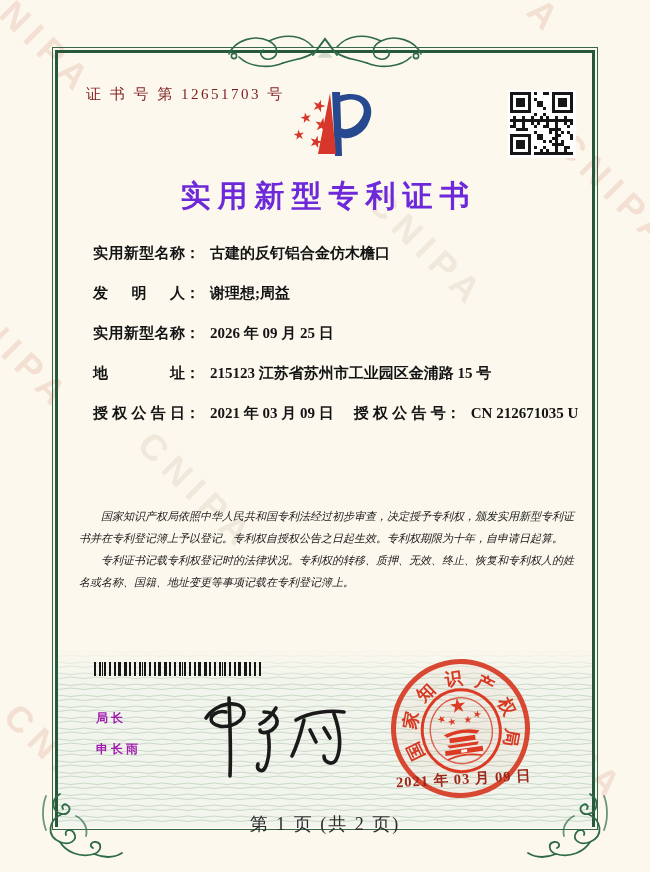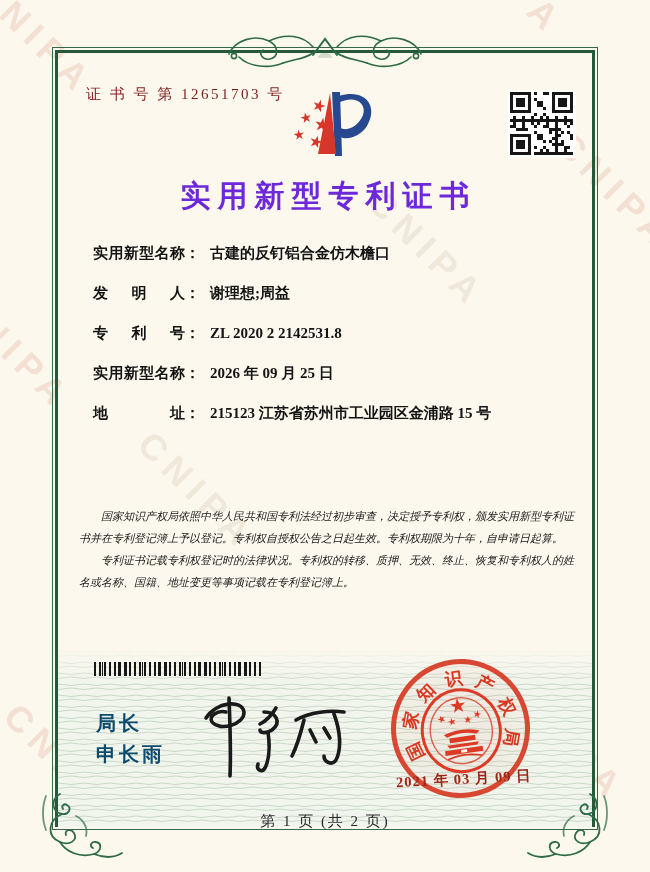--- a/index.html
+++ b/index.html
@@ -325,7 +325,6 @@
 <div class="abs fields">
   <div class="frow"><span class="flabel">实用新型名称</span><span>：</span><span class="fvalue">古建的反钉铝合金仿木檐口</span></div>
   <div class="frow"><span class="flabel">发明人</span><span>：</span><span class="fvalue">谢理想;周益</span></div>
-  <div class="frow"><span class="flabel">专利号</span><span>：</span><span class="fvalue">ZL 2020 2 2142531.8</span></div>
   <div class="frow"><span class="flabel">实用新型名称</span><span>：</span><span class="fvalue">2026 年 09 月 25 日</span></div>
   <div class="frow"><span class="flabel">地址</span><span>：</span><span class="fvalue">215123 江苏省苏州市工业园区金浦路 15 号</span></div>
 </div>

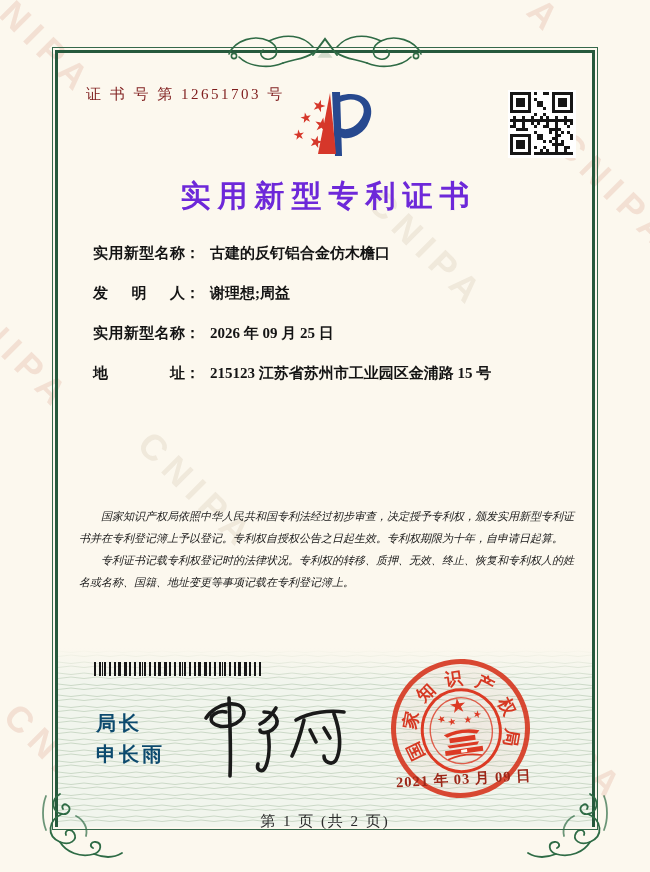--- a/index.html
+++ b/index.html
@@ -327,6 +327,7 @@
   <div class="frow"><span class="flabel">发明人</span><span>：</span><span class="fvalue">谢理想;周益</span></div>
   <div class="frow"><span class="flabel">实用新型名称</span><span>：</span><span class="fvalue">2026 年 09 月 25 日</span></div>
   <div class="frow"><span class="flabel">地址</span><span>：</span><span class="fvalue">215123 江苏省苏州市工业园区金浦路 15 号</span></div>
+  <div class="frow"><span class="flabel">授权公告日</span><span>：</span><span class="fvalue">2021 年 03 月 09 日</span><span class="fsecond"><span class="flabel">授权公告号</span><span>：</span><span class="fvalue">CN 212671035 U</span></span></div>
 </div>
 
 <div class="abs paras">

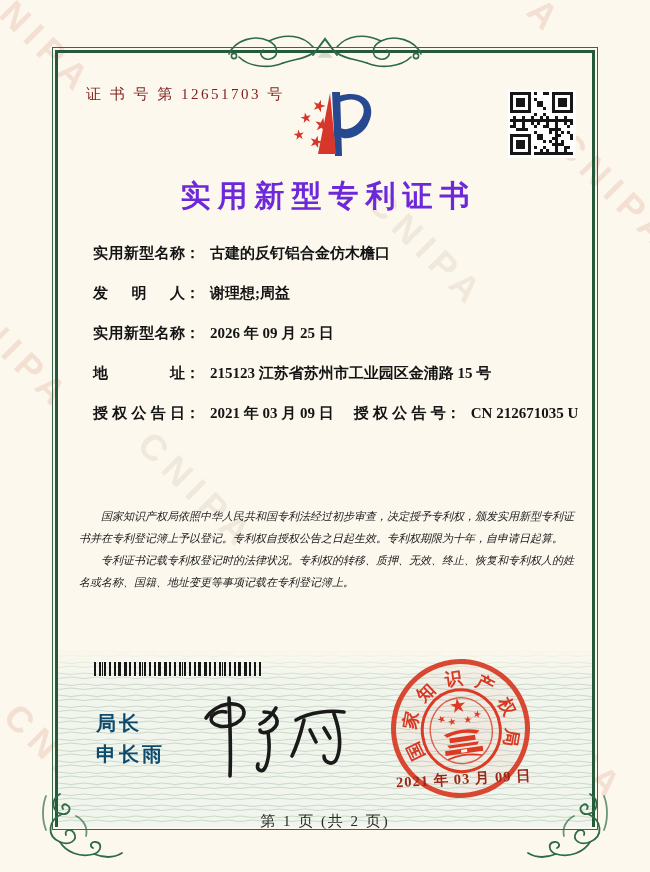--- a/index.html
+++ b/index.html
@@ -51,7 +51,7 @@
         repeating-linear-gradient(90deg,#161616 0 1px,rgba(0,0,0,0) 1px 8px);}
 
   .signer{left:96px;font-family:"Liberation Sans","DejaVu Sans",sans-serif;
-      font-weight:600;font-size:20px;letter-spacing:3px;color:#0c4a6e;}
+      font-weight:600;font-size:12px;letter-spacing:3px;color:#a21caf;}
   .signer.t1{top:710px;} .signer.t2{top:741px;}
 
   .sig-svg{left:192px;top:686px;}

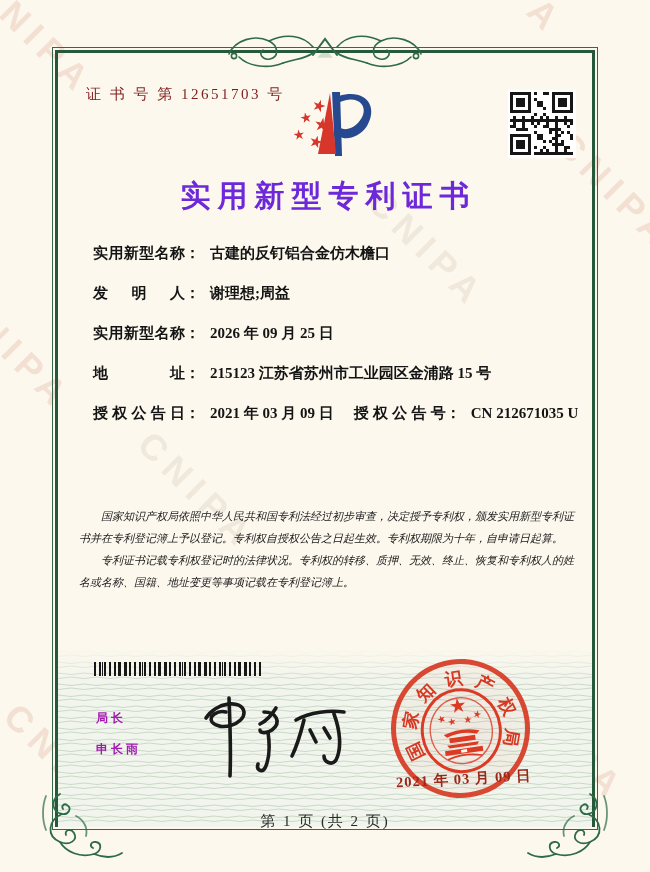--- a/index.html
+++ b/index.html
@@ -75,7 +75,7 @@
   .seal-date{left:396px;top:769px;width:160px;font-size:14.5px;font-weight:bold;
       color:#9c2718;letter-spacing:1px;transform:rotate(-3deg);white-space:nowrap;}
 
-  .footer{left:0;right:0;top:812px;text-align:center;font-size:15px;
+  .footer{left:0;right:0;top:812px;text-align:center;font-size:18px;
       letter-spacing:2px;color:#2b2b2b;}
 
   .orn-br{transform:scaleX(-1);}

